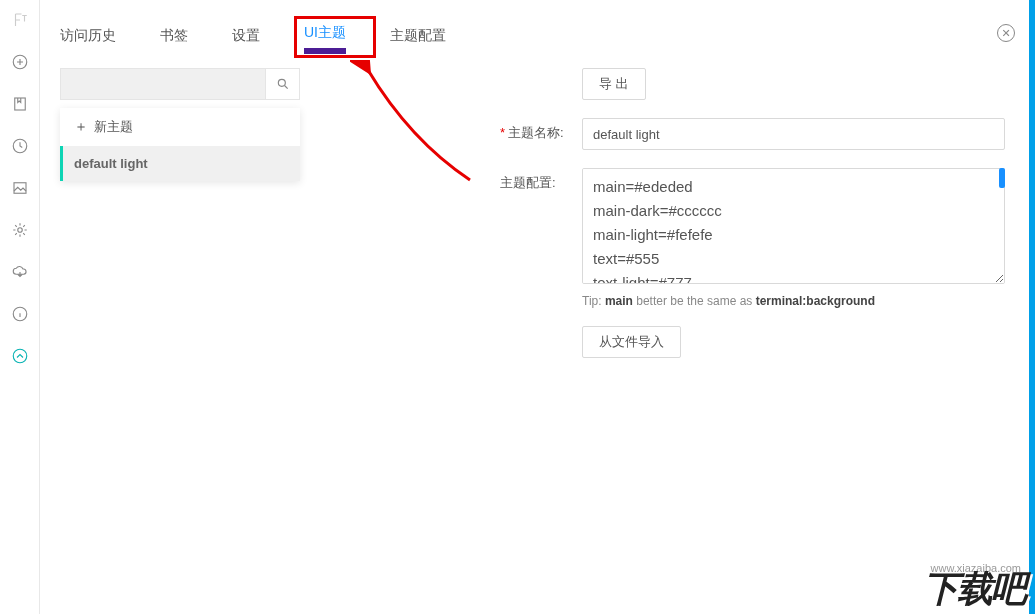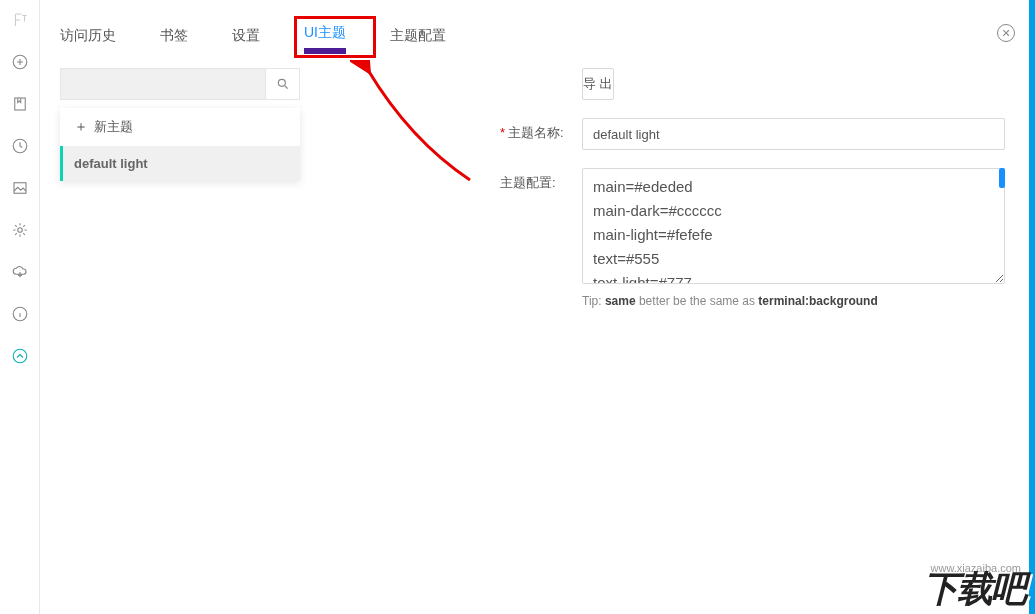--- a/index.html
+++ b/index.html
@@ -37,7 +37,7 @@
   .form-label { width: 82px; font-size: 13px; color: #555; padding-top: 6px; padding-right: 10px; }
   .req { color: #e60000; margin-right: 3px; }
   .form-control { flex: 1; }
-  .btn { display: inline-block; border: 1px solid #d9d9d9; background: #fff; padding: 6px 0; font-size: 13px; color: #555; cursor: pointer; border-radius: 2px; }
+  .btn { display: inline-block; border: 1px solid #d9d9d9; background: #fff; padding: 6px 16px; font-size: 13px; color: #555; cursor: pointer; border-radius: 2px; }
   .text-input { width: 100%; height: 32px; border: 1px solid #d9d9d9; padding: 0 10px; font-size: 13px; color: #555; border-radius: 2px; outline: none; }
   .textarea { width: 100%; height: 116px; border: 1px solid #d9d9d9; padding: 6px 10px; font-size: 15px; color: #555; line-height: 1.6; border-radius: 2px; resize: vertical; outline: none; font-family: inherit; }
   .textarea-wrap { position: relative; }

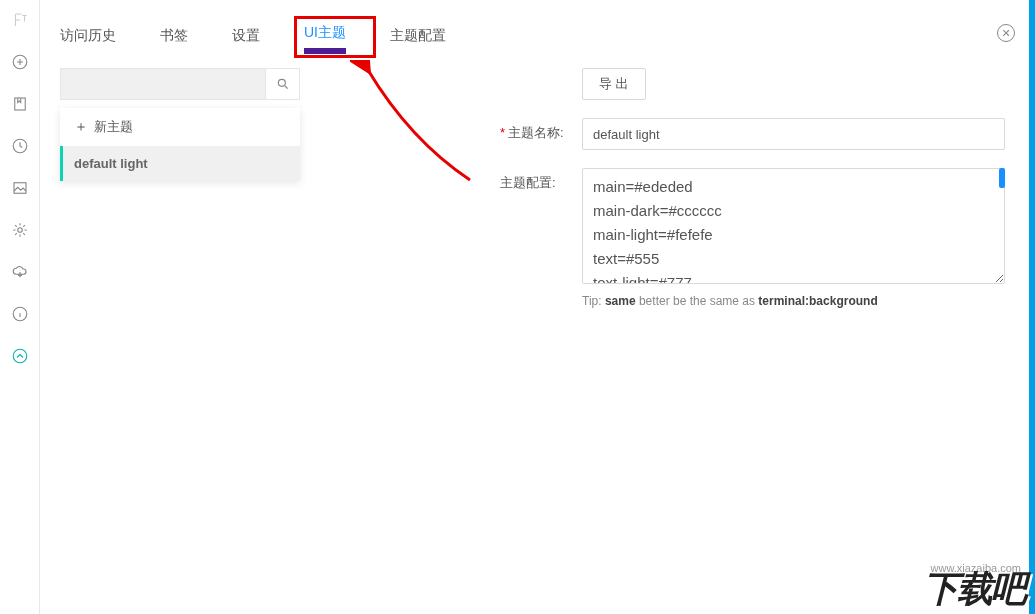--- a/index.html
+++ b/index.html
@@ -170,7 +170,7 @@
             <div class="scrollbar-thumb"></div>
           </div>
           <div class="tip-text">
-            <span>Tip: </span><b>same</b><span> better be the same as </span><b>terminal:background</b>
+            <span>Tip: </span><b>main</b><span> better be the same as </span><b>terminal:background</b>
           </div>
         </div>
       </div>

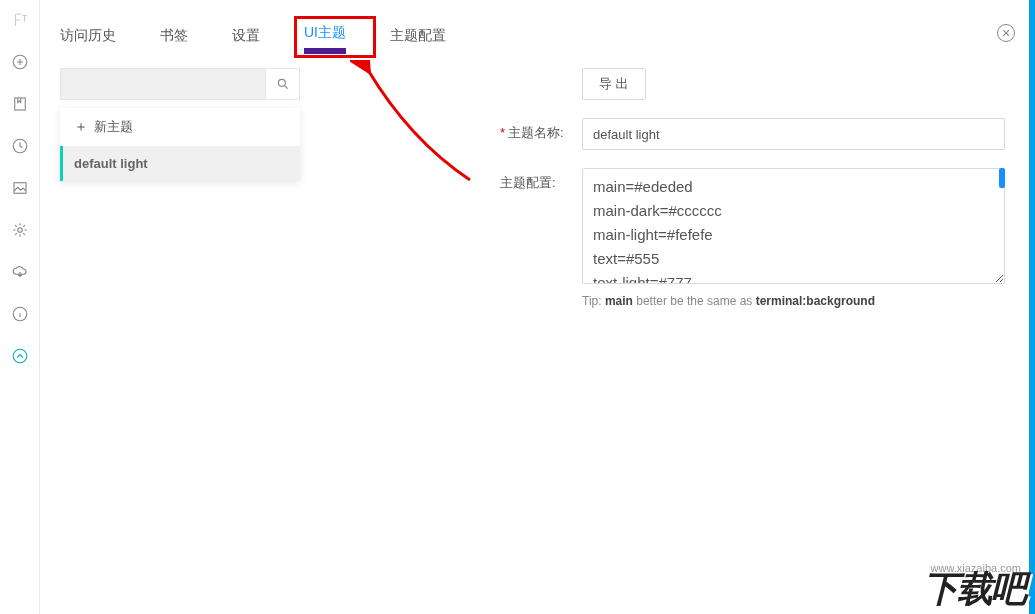--- a/index.html
+++ b/index.html
@@ -174,6 +174,12 @@
           </div>
         </div>
       </div>
+      <div class="form-row">
+        <div class="form-label"></div>
+        <div class="form-control">
+          <button class="btn">从文件导入</button>
+        </div>
+      </div>
     </div>
   </div>
 

